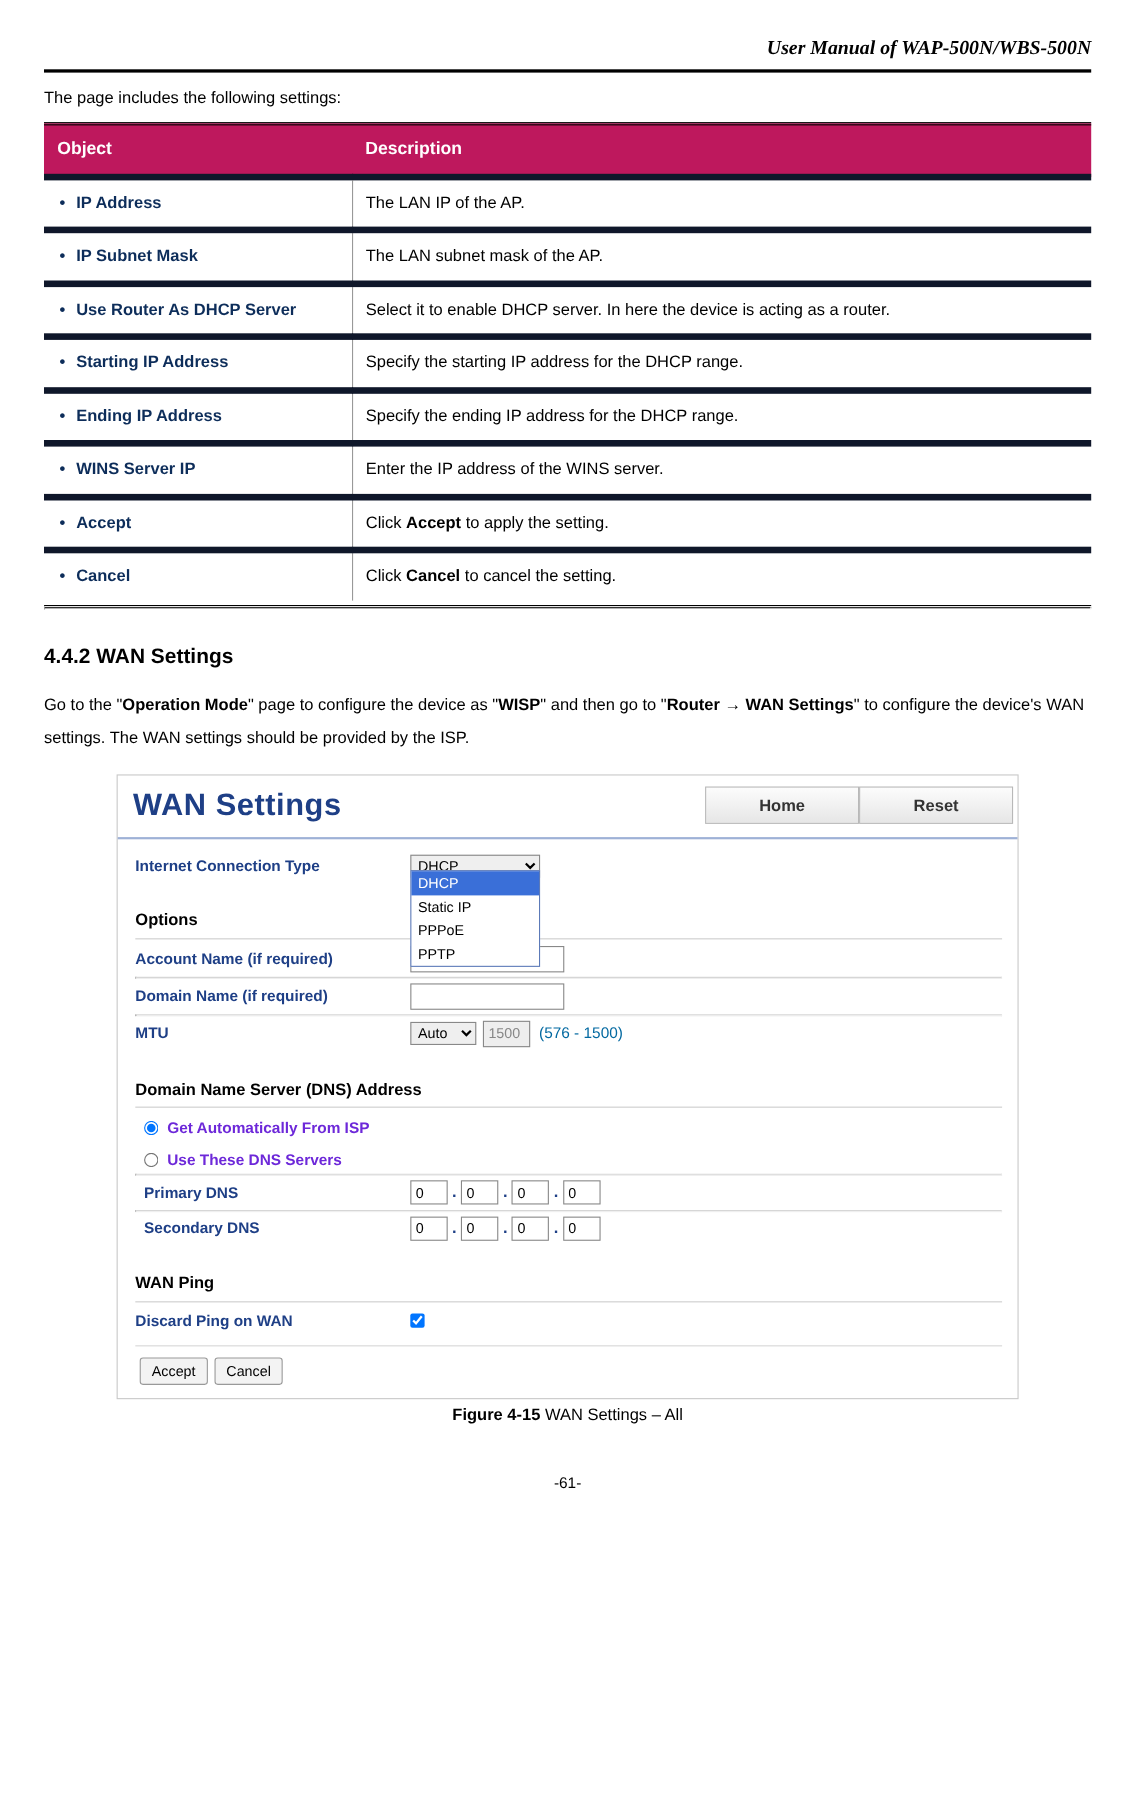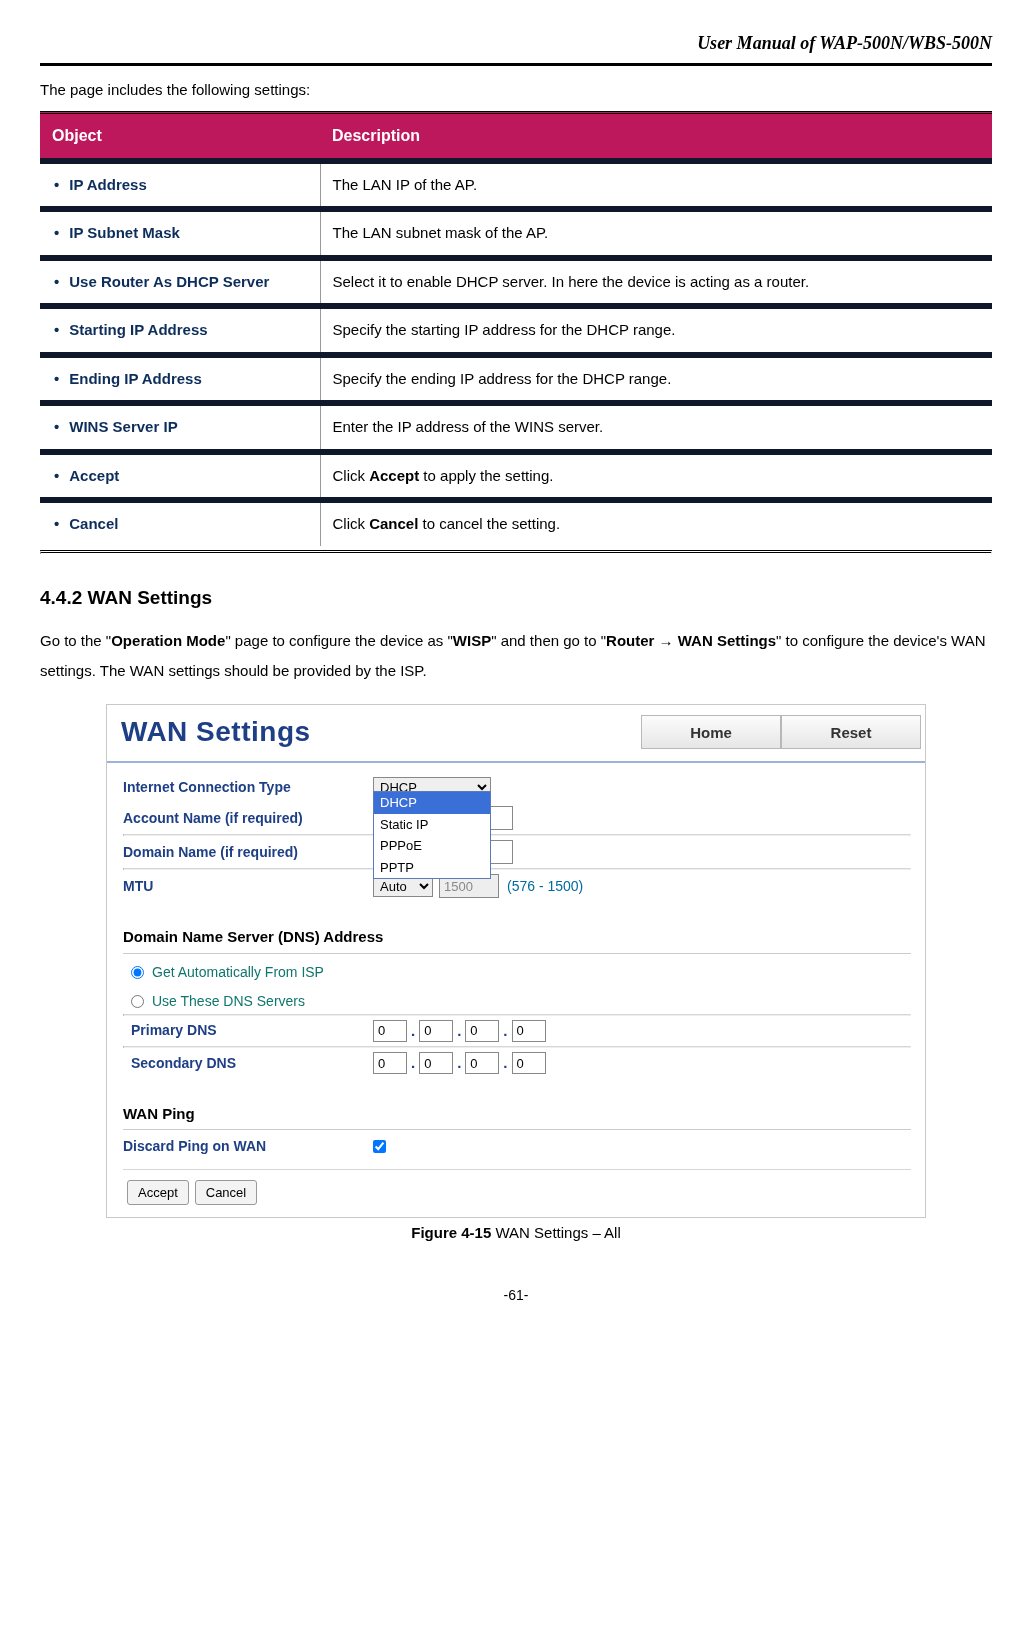--- a/index.html
+++ b/index.html
@@ -219,6 +219,7 @@
         <div class="opt">PPTP</div>
       </div>
 
+      <div class="wan-section">Options</div>
 
       <div class="wan-row">
         <span class="wan-label">Account Name (if required)</span>

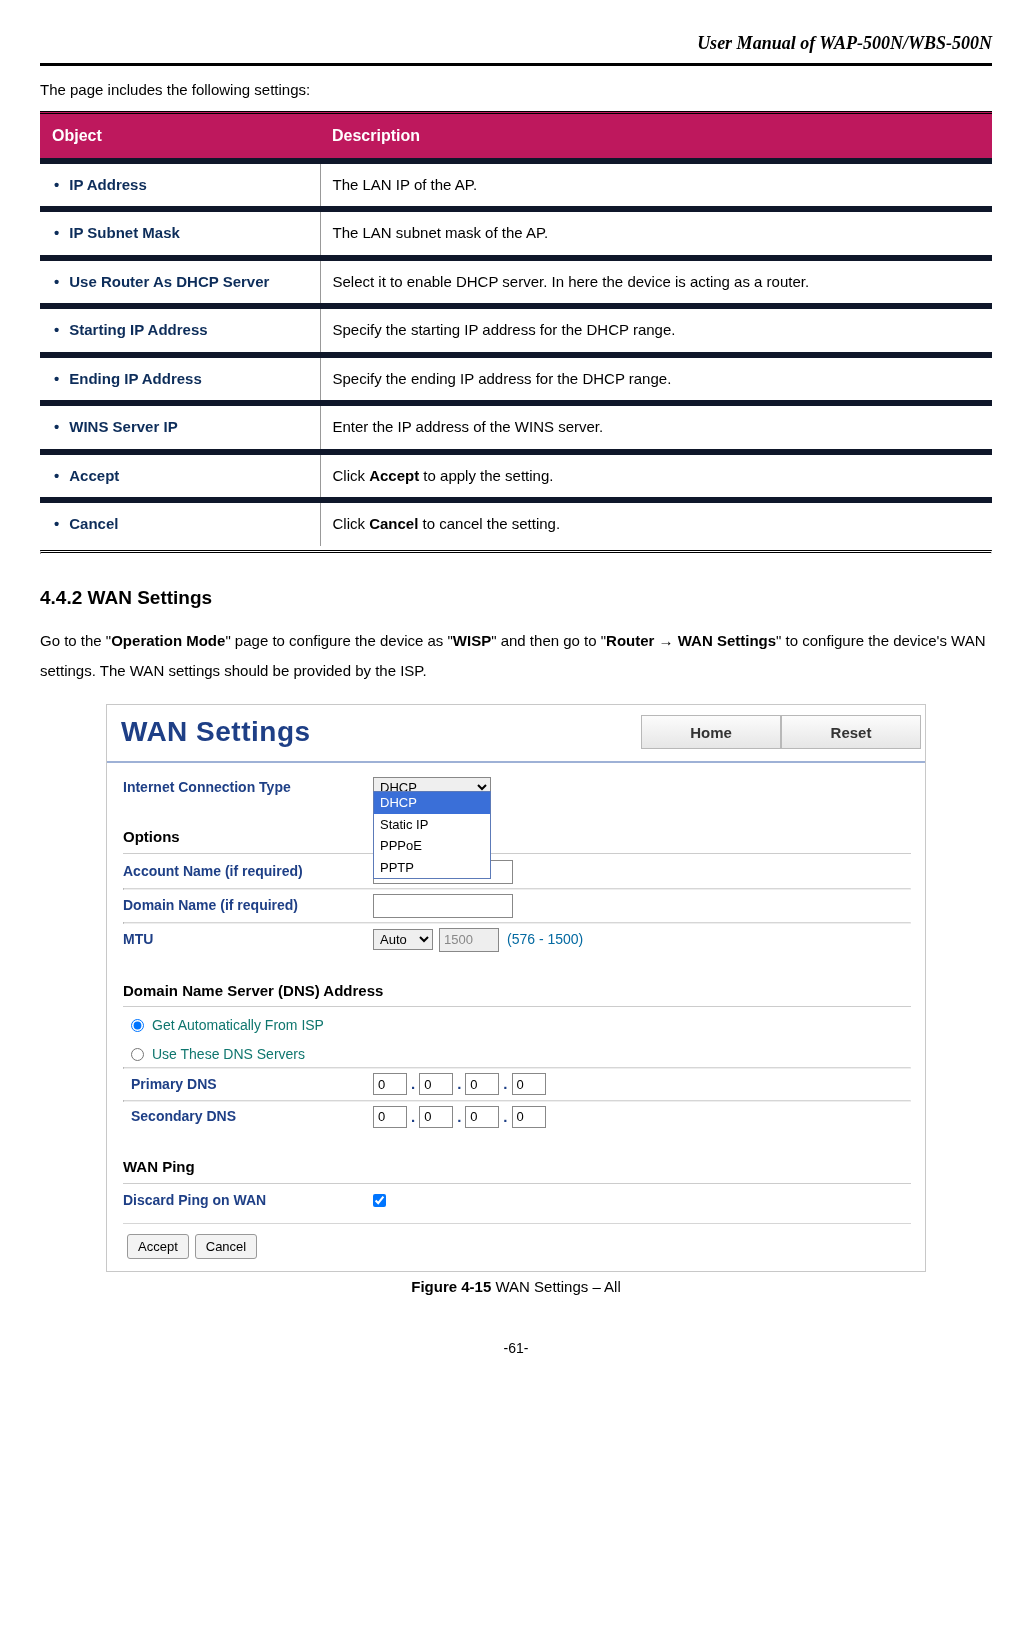--- a/index.html
+++ b/index.html
@@ -236,7 +236,7 @@
         <select class="wan-select" style="width:60px;">
           <option>Auto</option>
         </select>
-        <input class="wan-input" style="width: 60px; margin-left: 6px; background: rgb(238, 238, 238); color: rgb(136, 136, 136);" disabled="" value="1500">
+        <input class="wan-input" style="width: 43px; margin-left: 6px; background: rgb(238, 238, 238); color: rgb(136, 136, 136);" disabled="" value="1500">
         <span class="mtu-note">(576 - 1500)</span>
       </div>
 

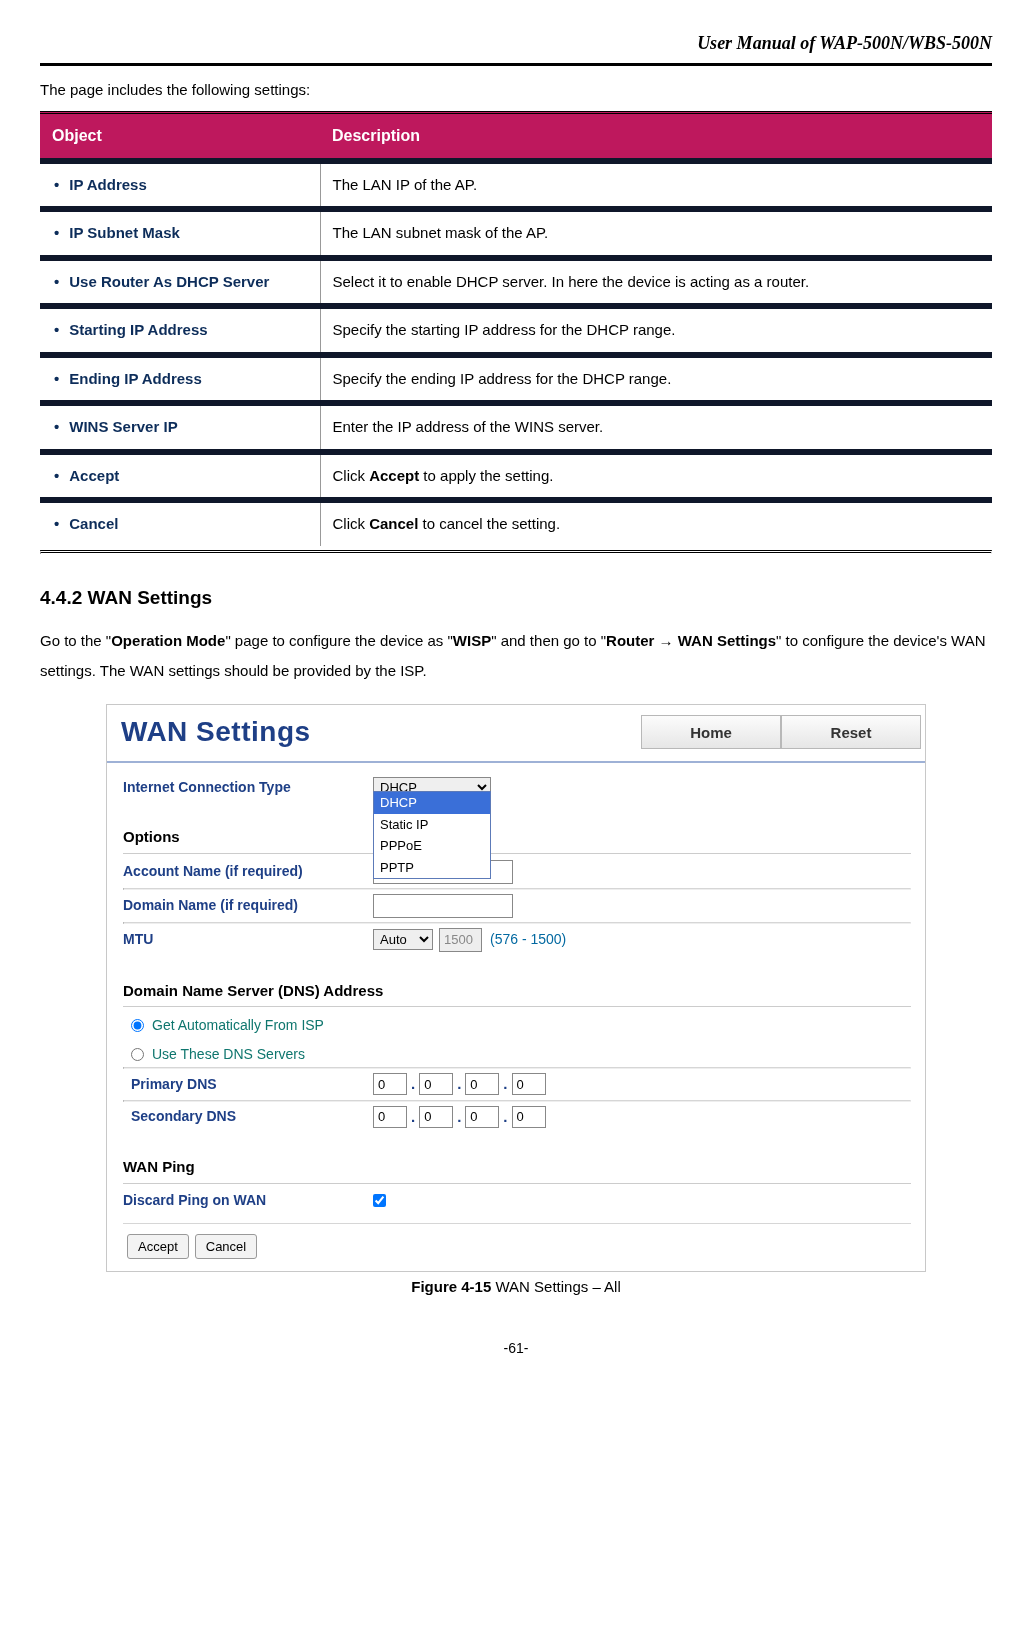--- a/index.html
+++ b/index.html
@@ -116,7 +116,7 @@
     .wan-oct { width: 34px; height: 22px; border: 1px solid #888; padding: 0 4px; font-size: 13px; text-align: left; }
     .wan-row .dot { padding: 0 4px; color: #1e3f86; font-weight: bold; }
     .radio-row { display: flex; align-items: center; gap: 8px; padding: 6px 0 2px 8px; }
-    .radio-row label { color: #0f766e; font-weight: normal; font-size: 14px; }
+    .radio-row label { color: #6d28d9; font-weight: bold; font-size: 14px; }
     .sep { border-top: 1px solid #d6d6d6; margin: 0; }
     .mtu-note { color: #0369a1; font-weight: normal; font-size: 14px; padding-left: 8px; }
     .wan-actions { padding: 10px 0 0 4px; display: flex; gap: 6px; border-top: 1px solid #d6d6d6; margin-top: 8px; }

